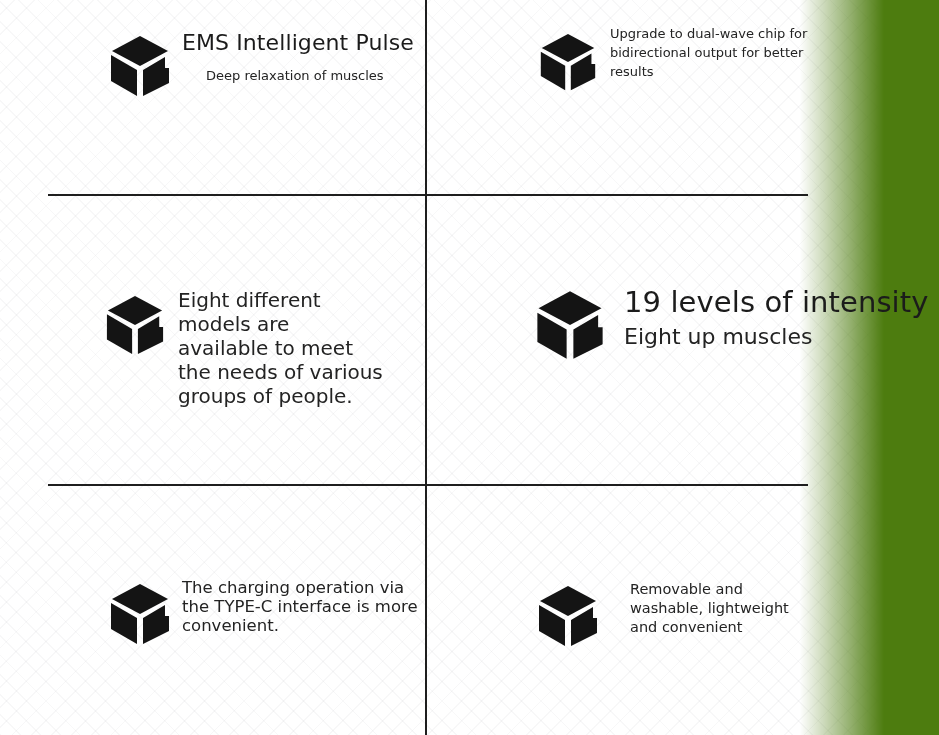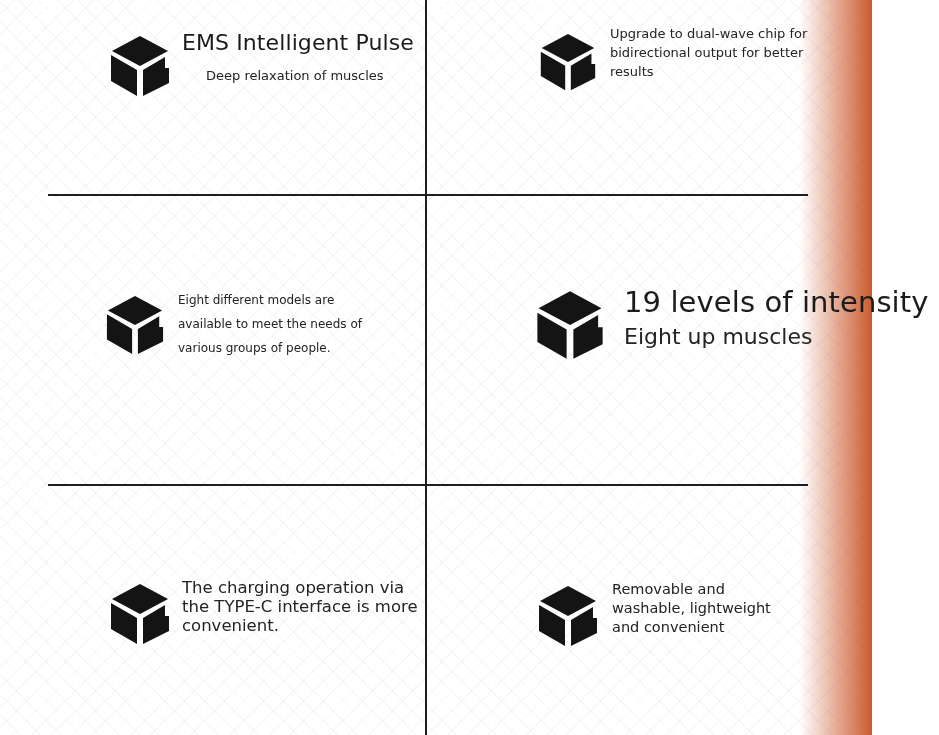--- a/index.html
+++ b/index.html
@@ -18,9 +18,9 @@
 
   #page {
     position: relative;
-    width: 872px;
-    height: 735px;
-    background: #c2410c;
+    width: 939px;
+    height: 735px;
+    background: #4d7c0f;
     text-decoration: underline;
   }
 

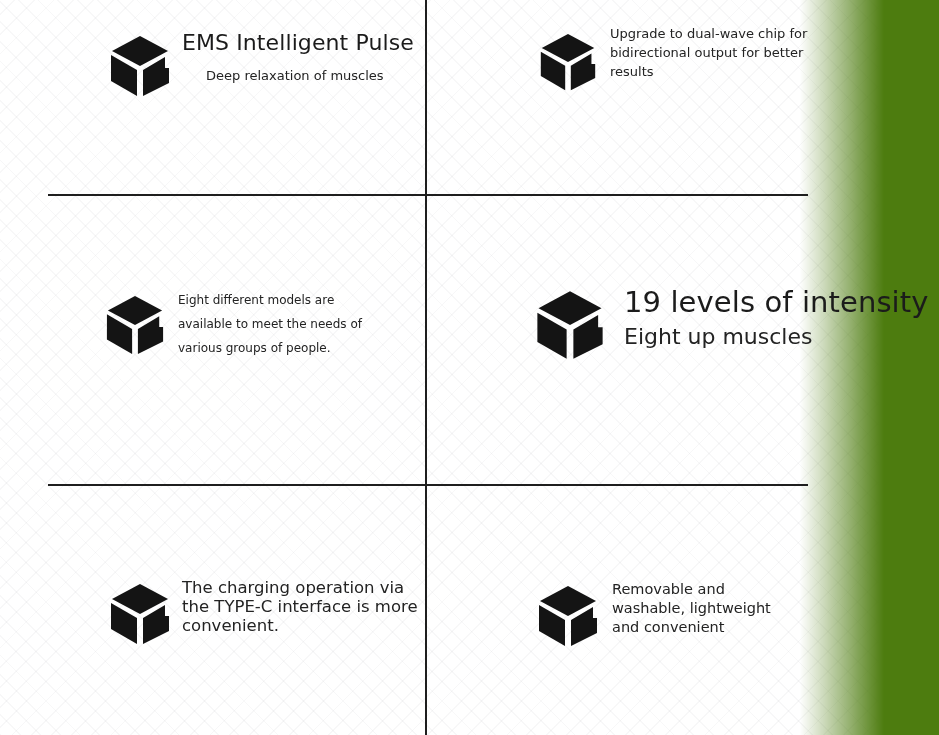--- a/index.html
+++ b/index.html
@@ -118,7 +118,7 @@
   #cell-models            { left: 104px; top: 288px; }
   #cell-models .cube-icon { width: 62px; height: 62px; margin-top: 6px; }
   #cell-models .cell-text { margin-left: 12px; max-width: 205px; }
-  #cell-models .feat-body { font-size: 12px; line-height: 24px; }
+  #cell-models .feat-body { font-size: 20px; line-height: 24px; }
 
   #cell-intensity            { left: 534px; top: 283px; gap: 8px; }
   #cell-intensity .cube-icon { width: 72px; height: 72px; margin-top: 6px; }

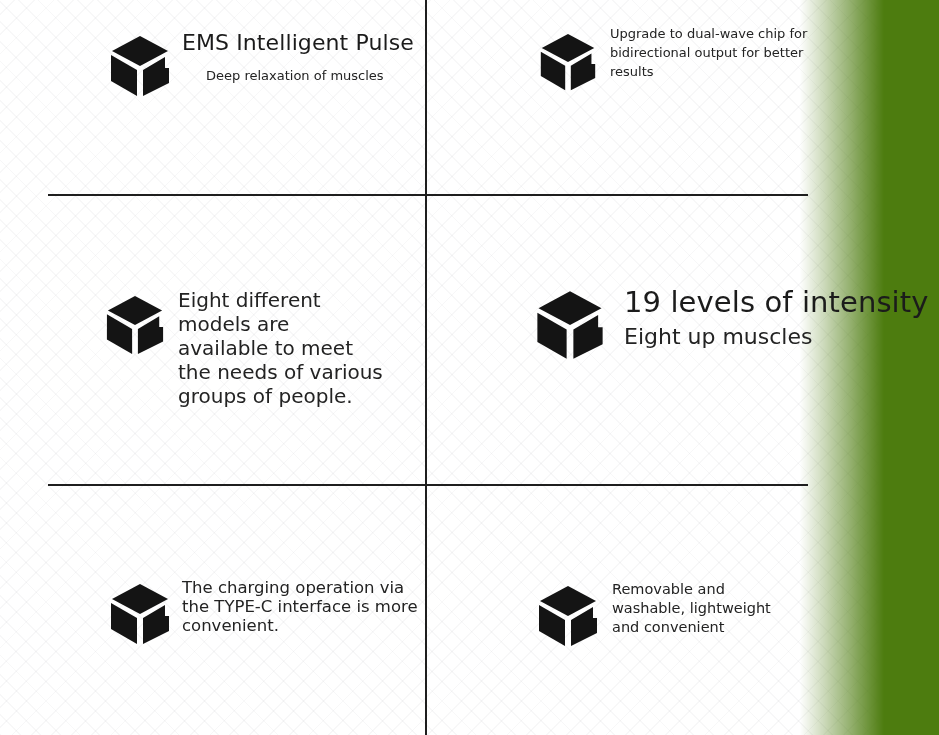--- a/index.html
+++ b/index.html
@@ -131,7 +131,7 @@
   #cell-charging .cell-text { margin-left: 10px; max-width: 240px; }
   #cell-charging .feat-body { font-size: 16.5px; line-height: 19px; }
 
-  #cell-washable            { left: 536px; top: 580px; }
+  #cell-washable            { left: 536px; top: 580px; gap: 18px; }
   #cell-washable .cube-icon { width: 64px; height: 64px; margin-top: 4px; }
   #cell-washable .cell-text { margin-left: 12px; max-width: 180px; }
   #cell-washable .feat-body { font-size: 14.5px; line-height: 19px; }

